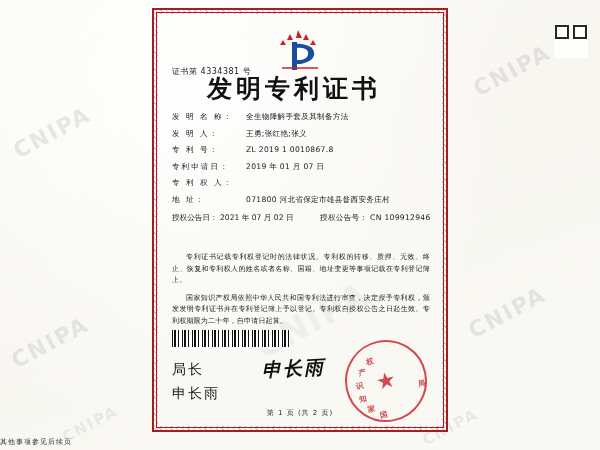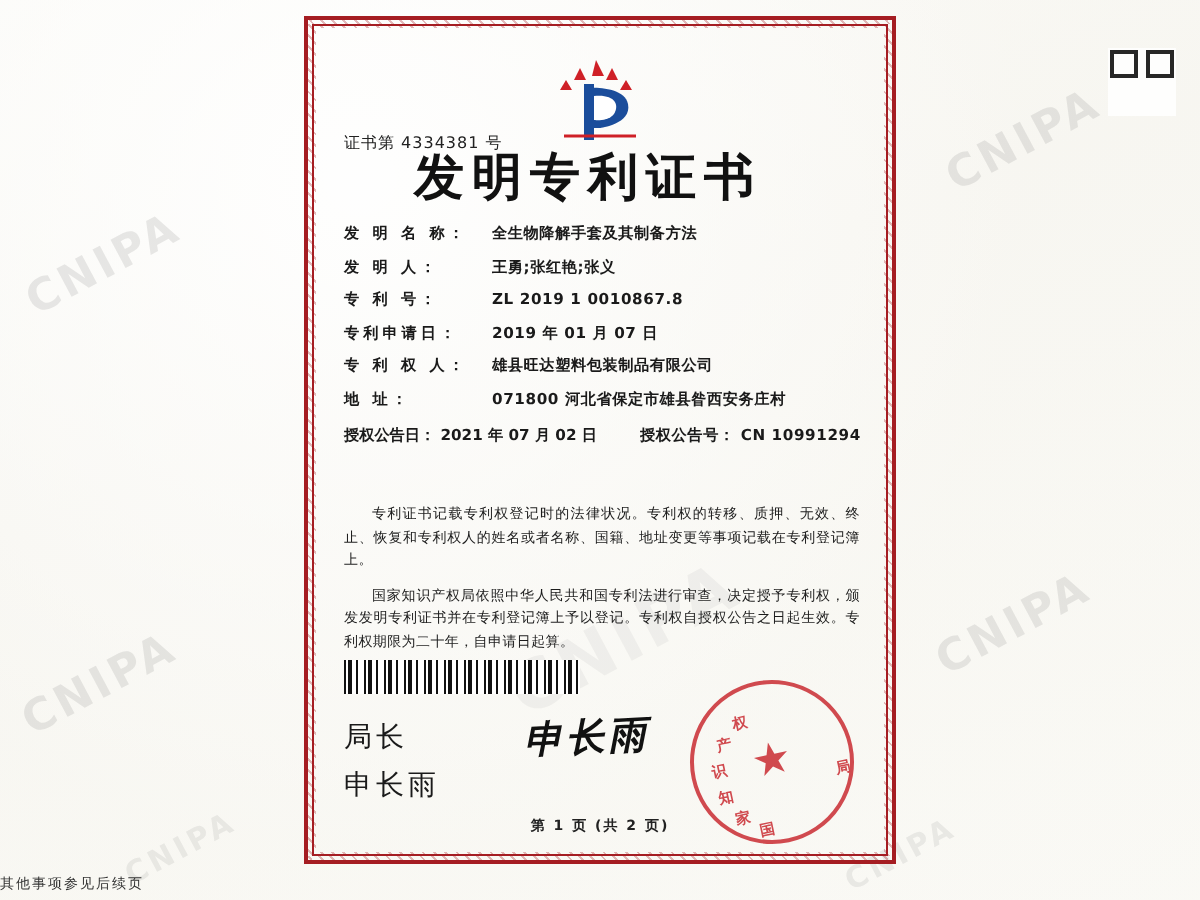--- a/index.html
+++ b/index.html
@@ -140,7 +140,6 @@
     font-size: 7.6px;
     color: #1a1a1a;
     line-height: 1.2;
-    font-weight: bold;
   }
   .frow {
     display: flex;

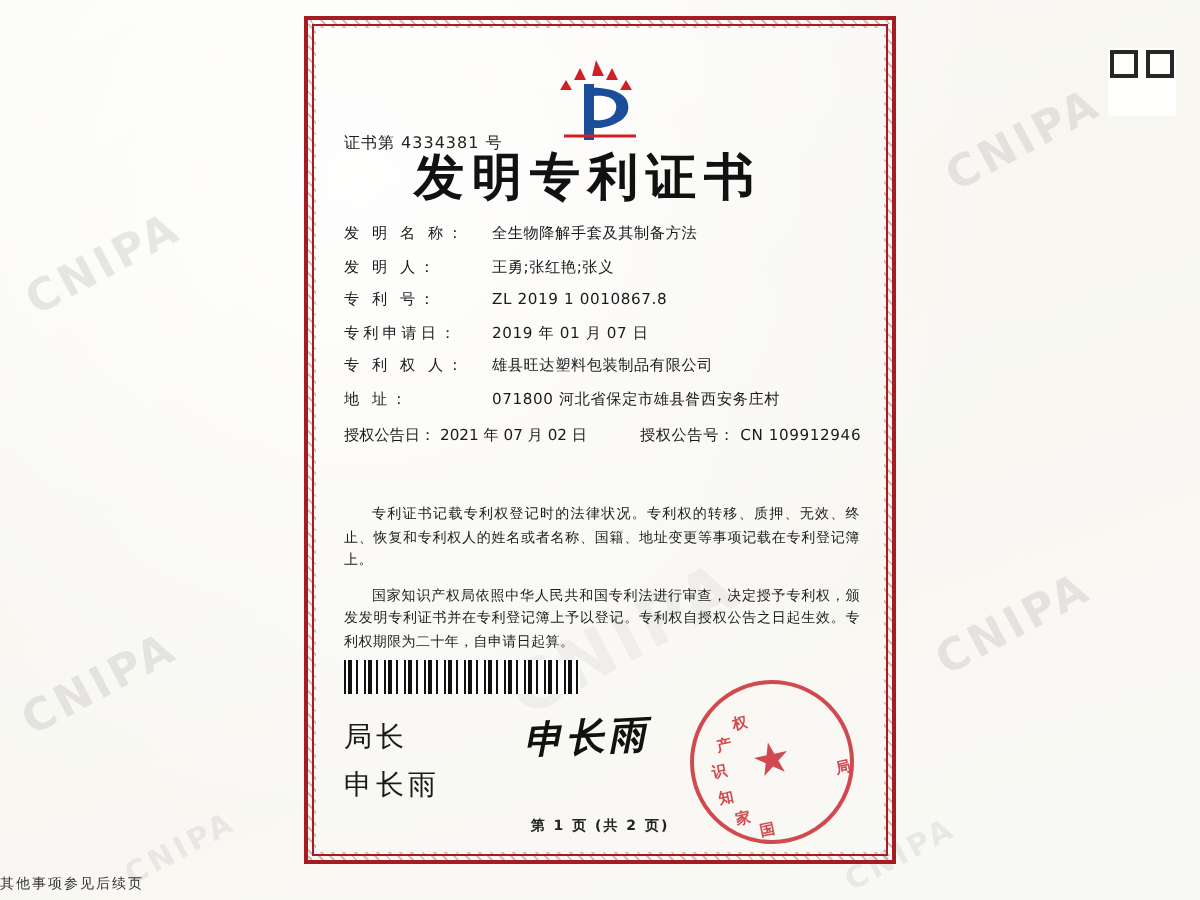--- a/index.html
+++ b/index.html
@@ -314,7 +314,6 @@
     </div>
     <div class="frow">
       <div class="flabel">专  利  权  人：</div>
-      <div class="fvalue">雄县旺达塑料包装制品有限公司</div>
     </div>
     <div class="frow">
       <div class="flabel">地        址：</div>

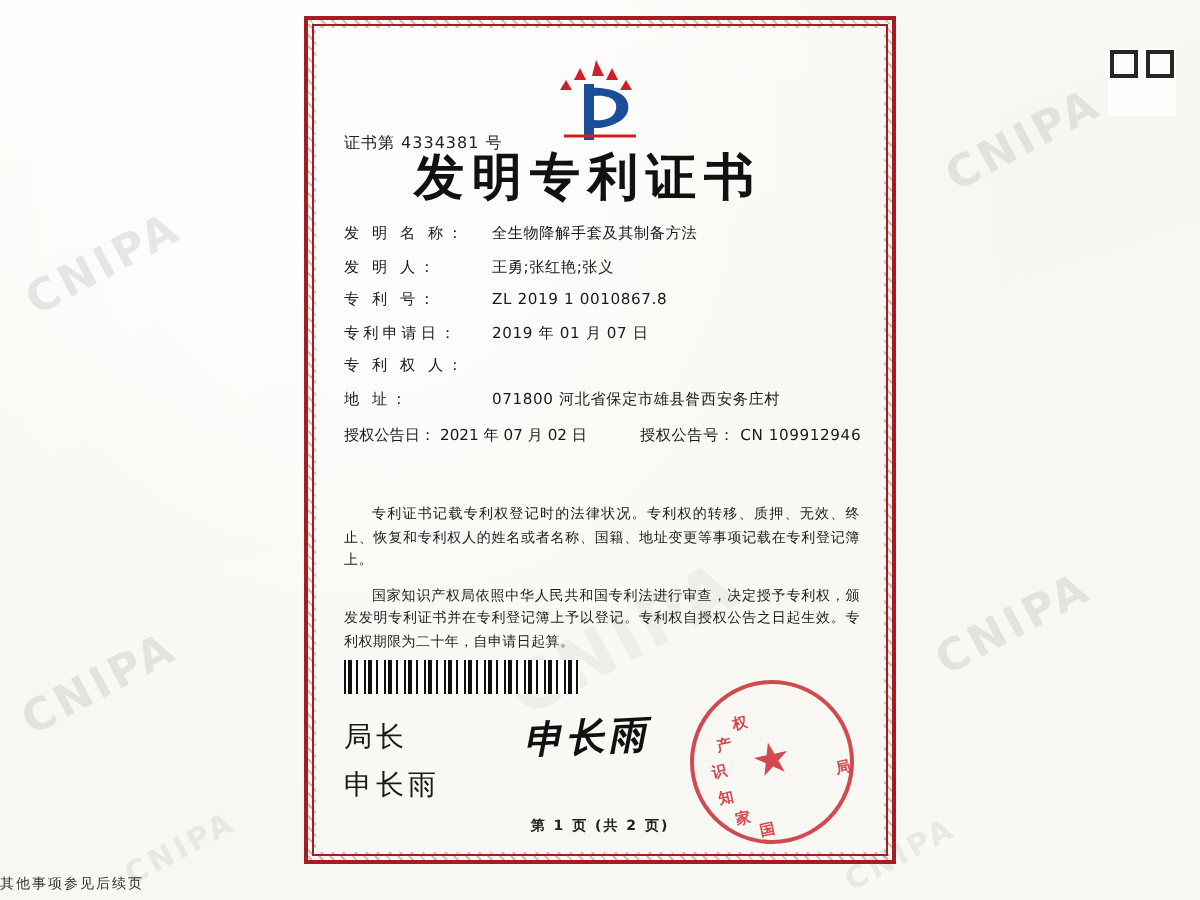--- a/index.html
+++ b/index.html
@@ -245,7 +245,6 @@
     font-size: 7px;
     color: #222;
     letter-spacing: 1px;
-    font-weight: bold;
   }
   .footnote {
     position: absolute;

